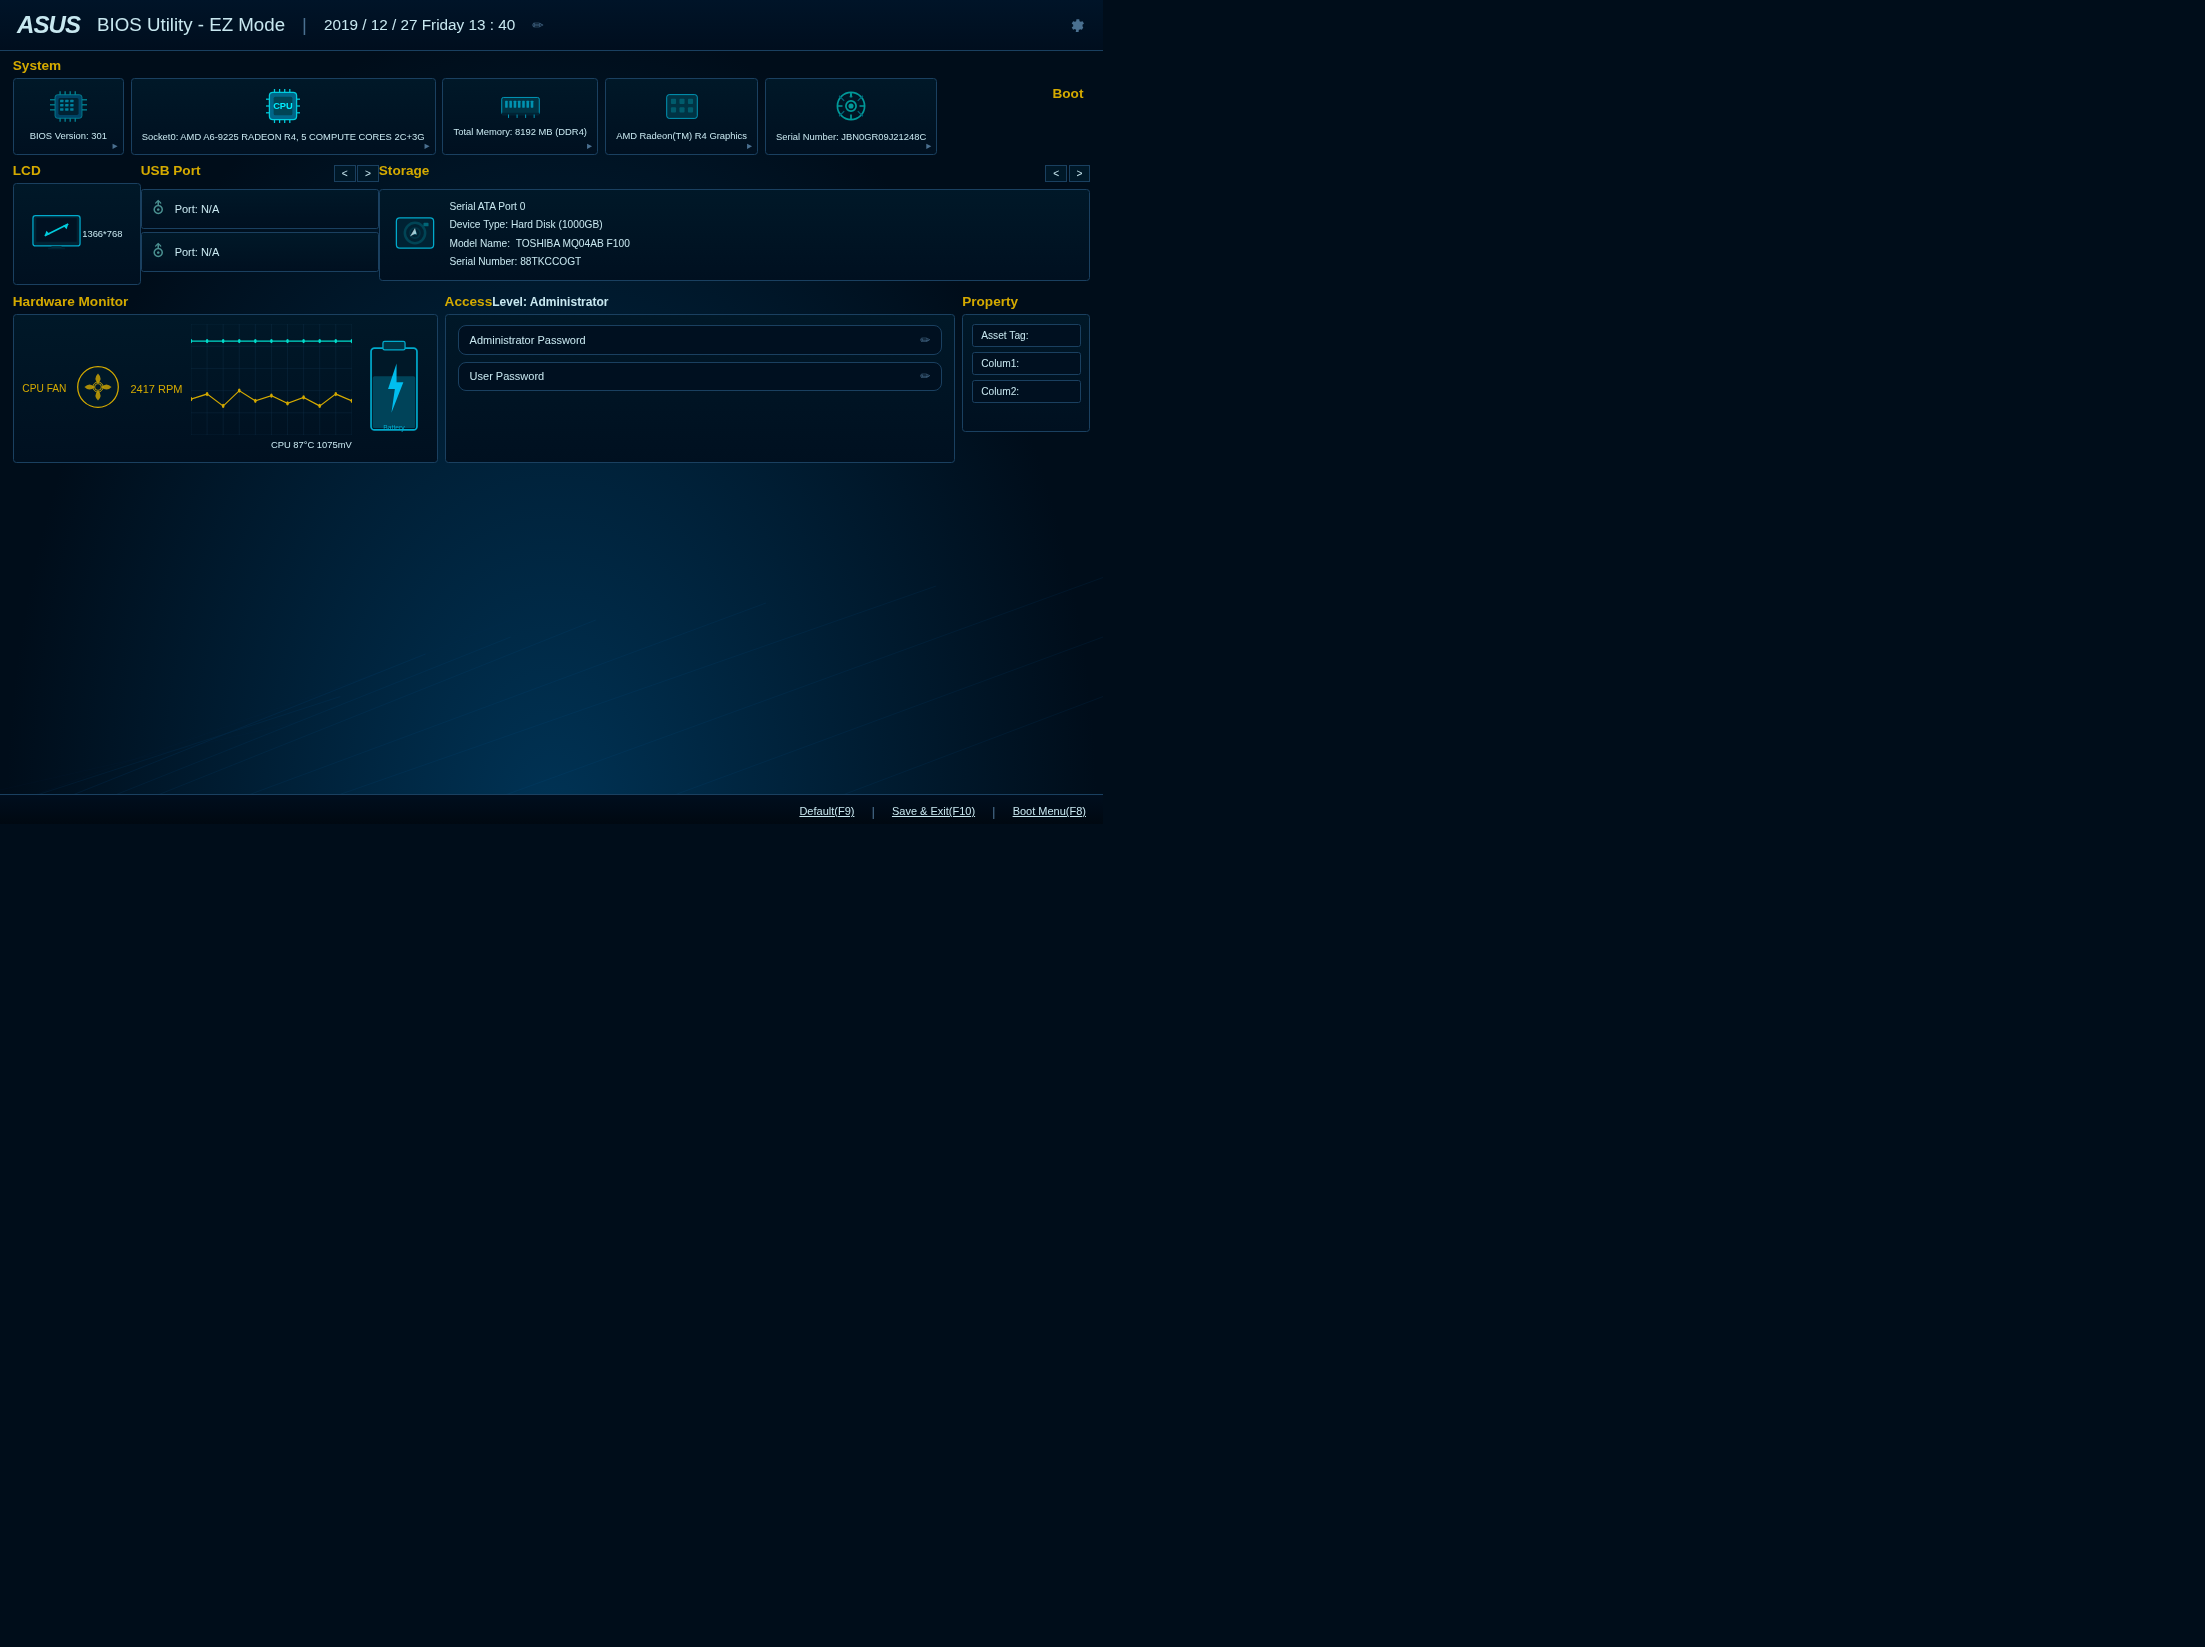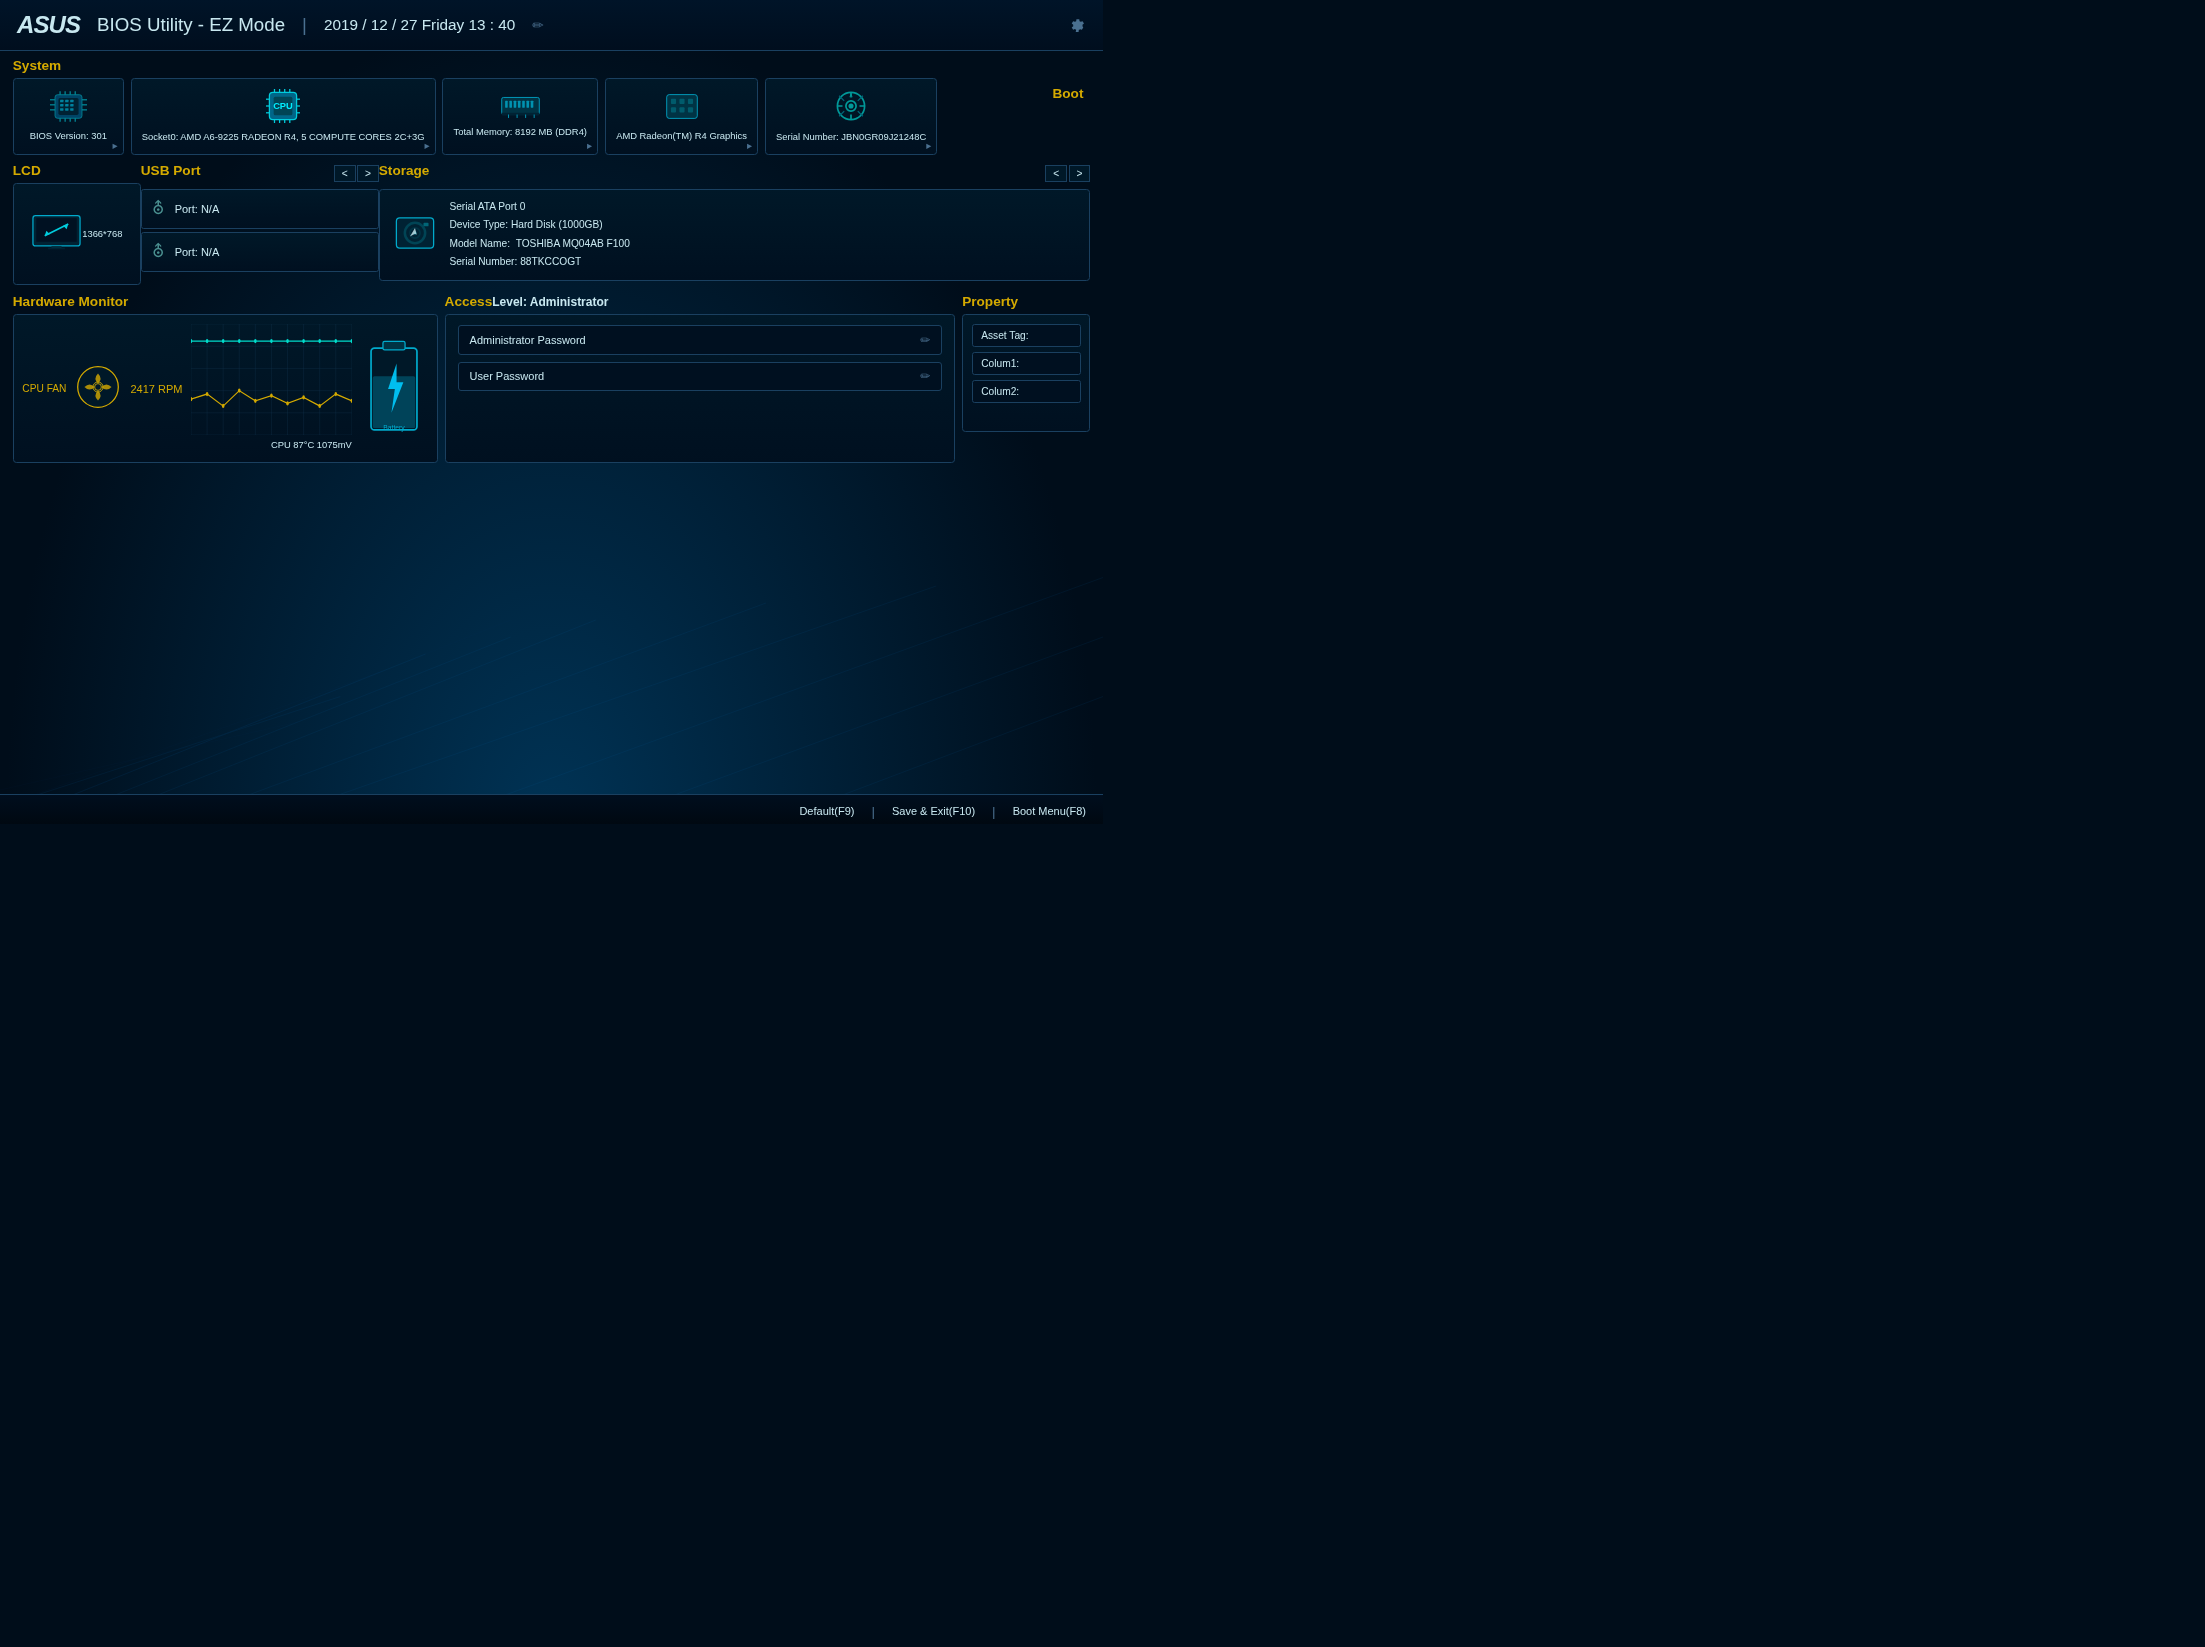--- a/index.html
+++ b/index.html
@@ -338,7 +338,7 @@
     .password-field {
       background: #001020;
       border: 0.9px solid #1a4060;
-      border-radius: 3px;
+      border-radius: 8px;
       padding: 6.8px 10.2px;
       display: flex;
       justify-content: space-between;

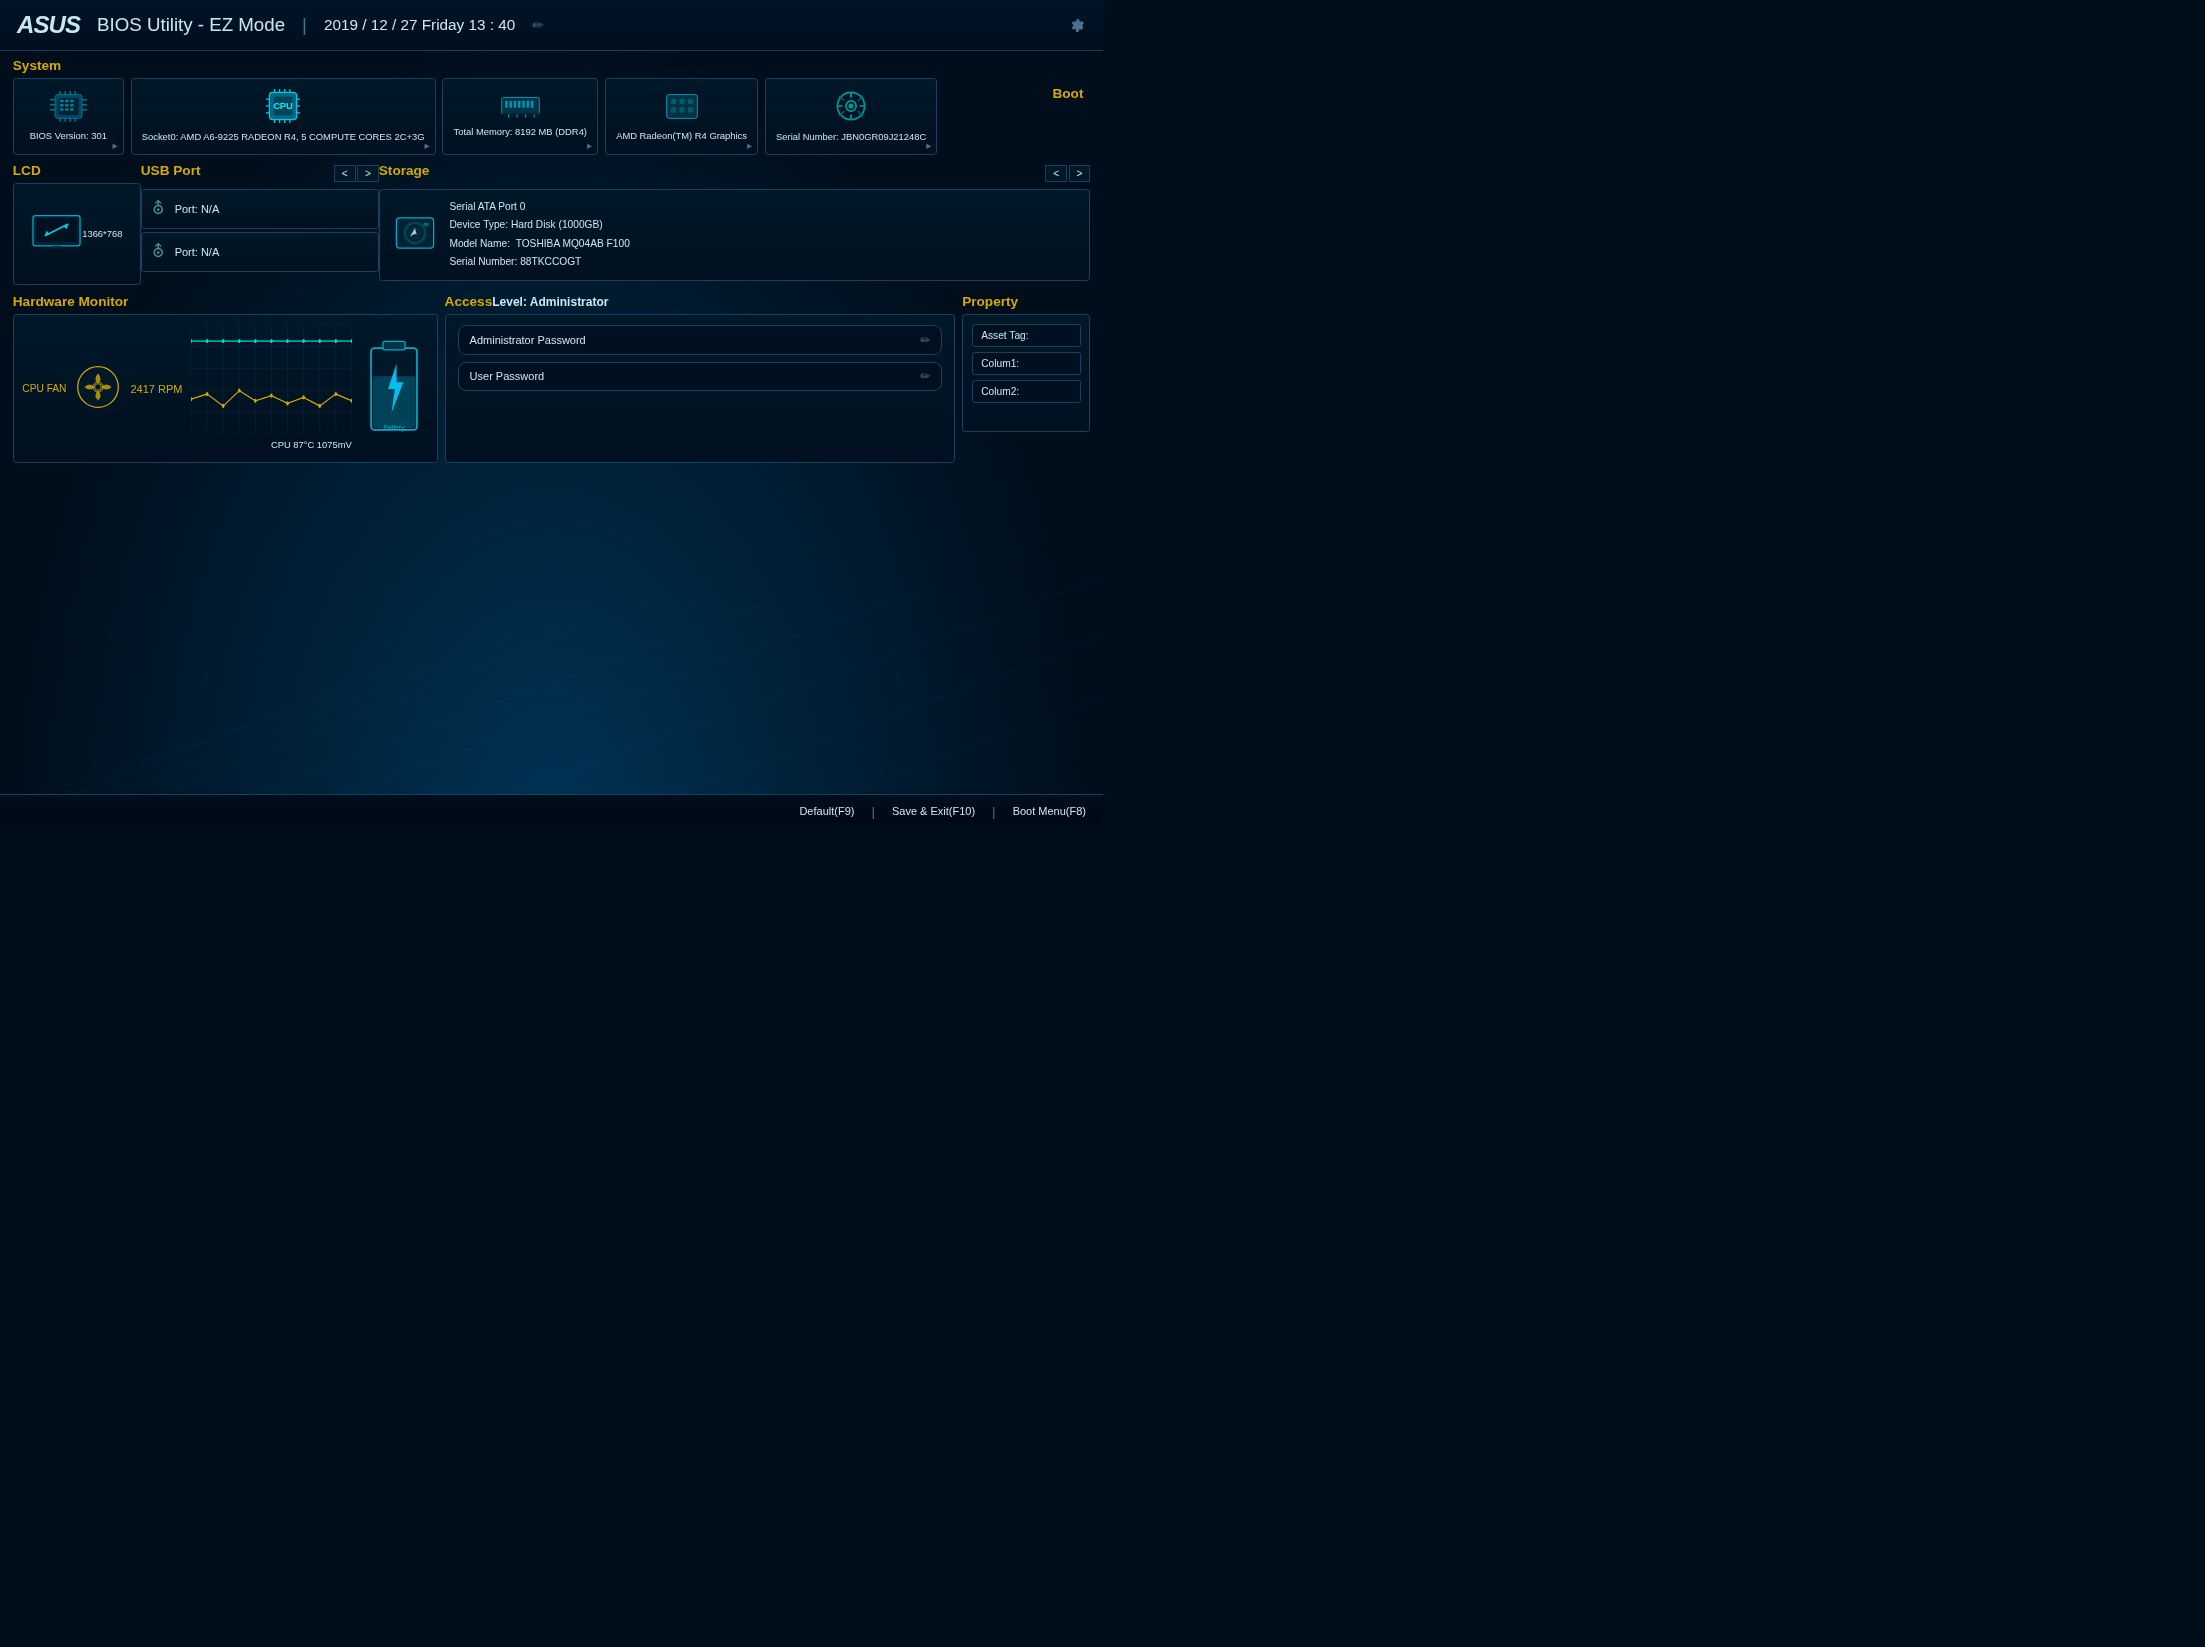--- a/index.html
+++ b/index.html
@@ -392,6 +392,7 @@
       justify-content: flex-end;
       padding: 16px 17px;
       gap: 17px;
+      text-decoration: underline;
     }
 
     .footer-btn {

